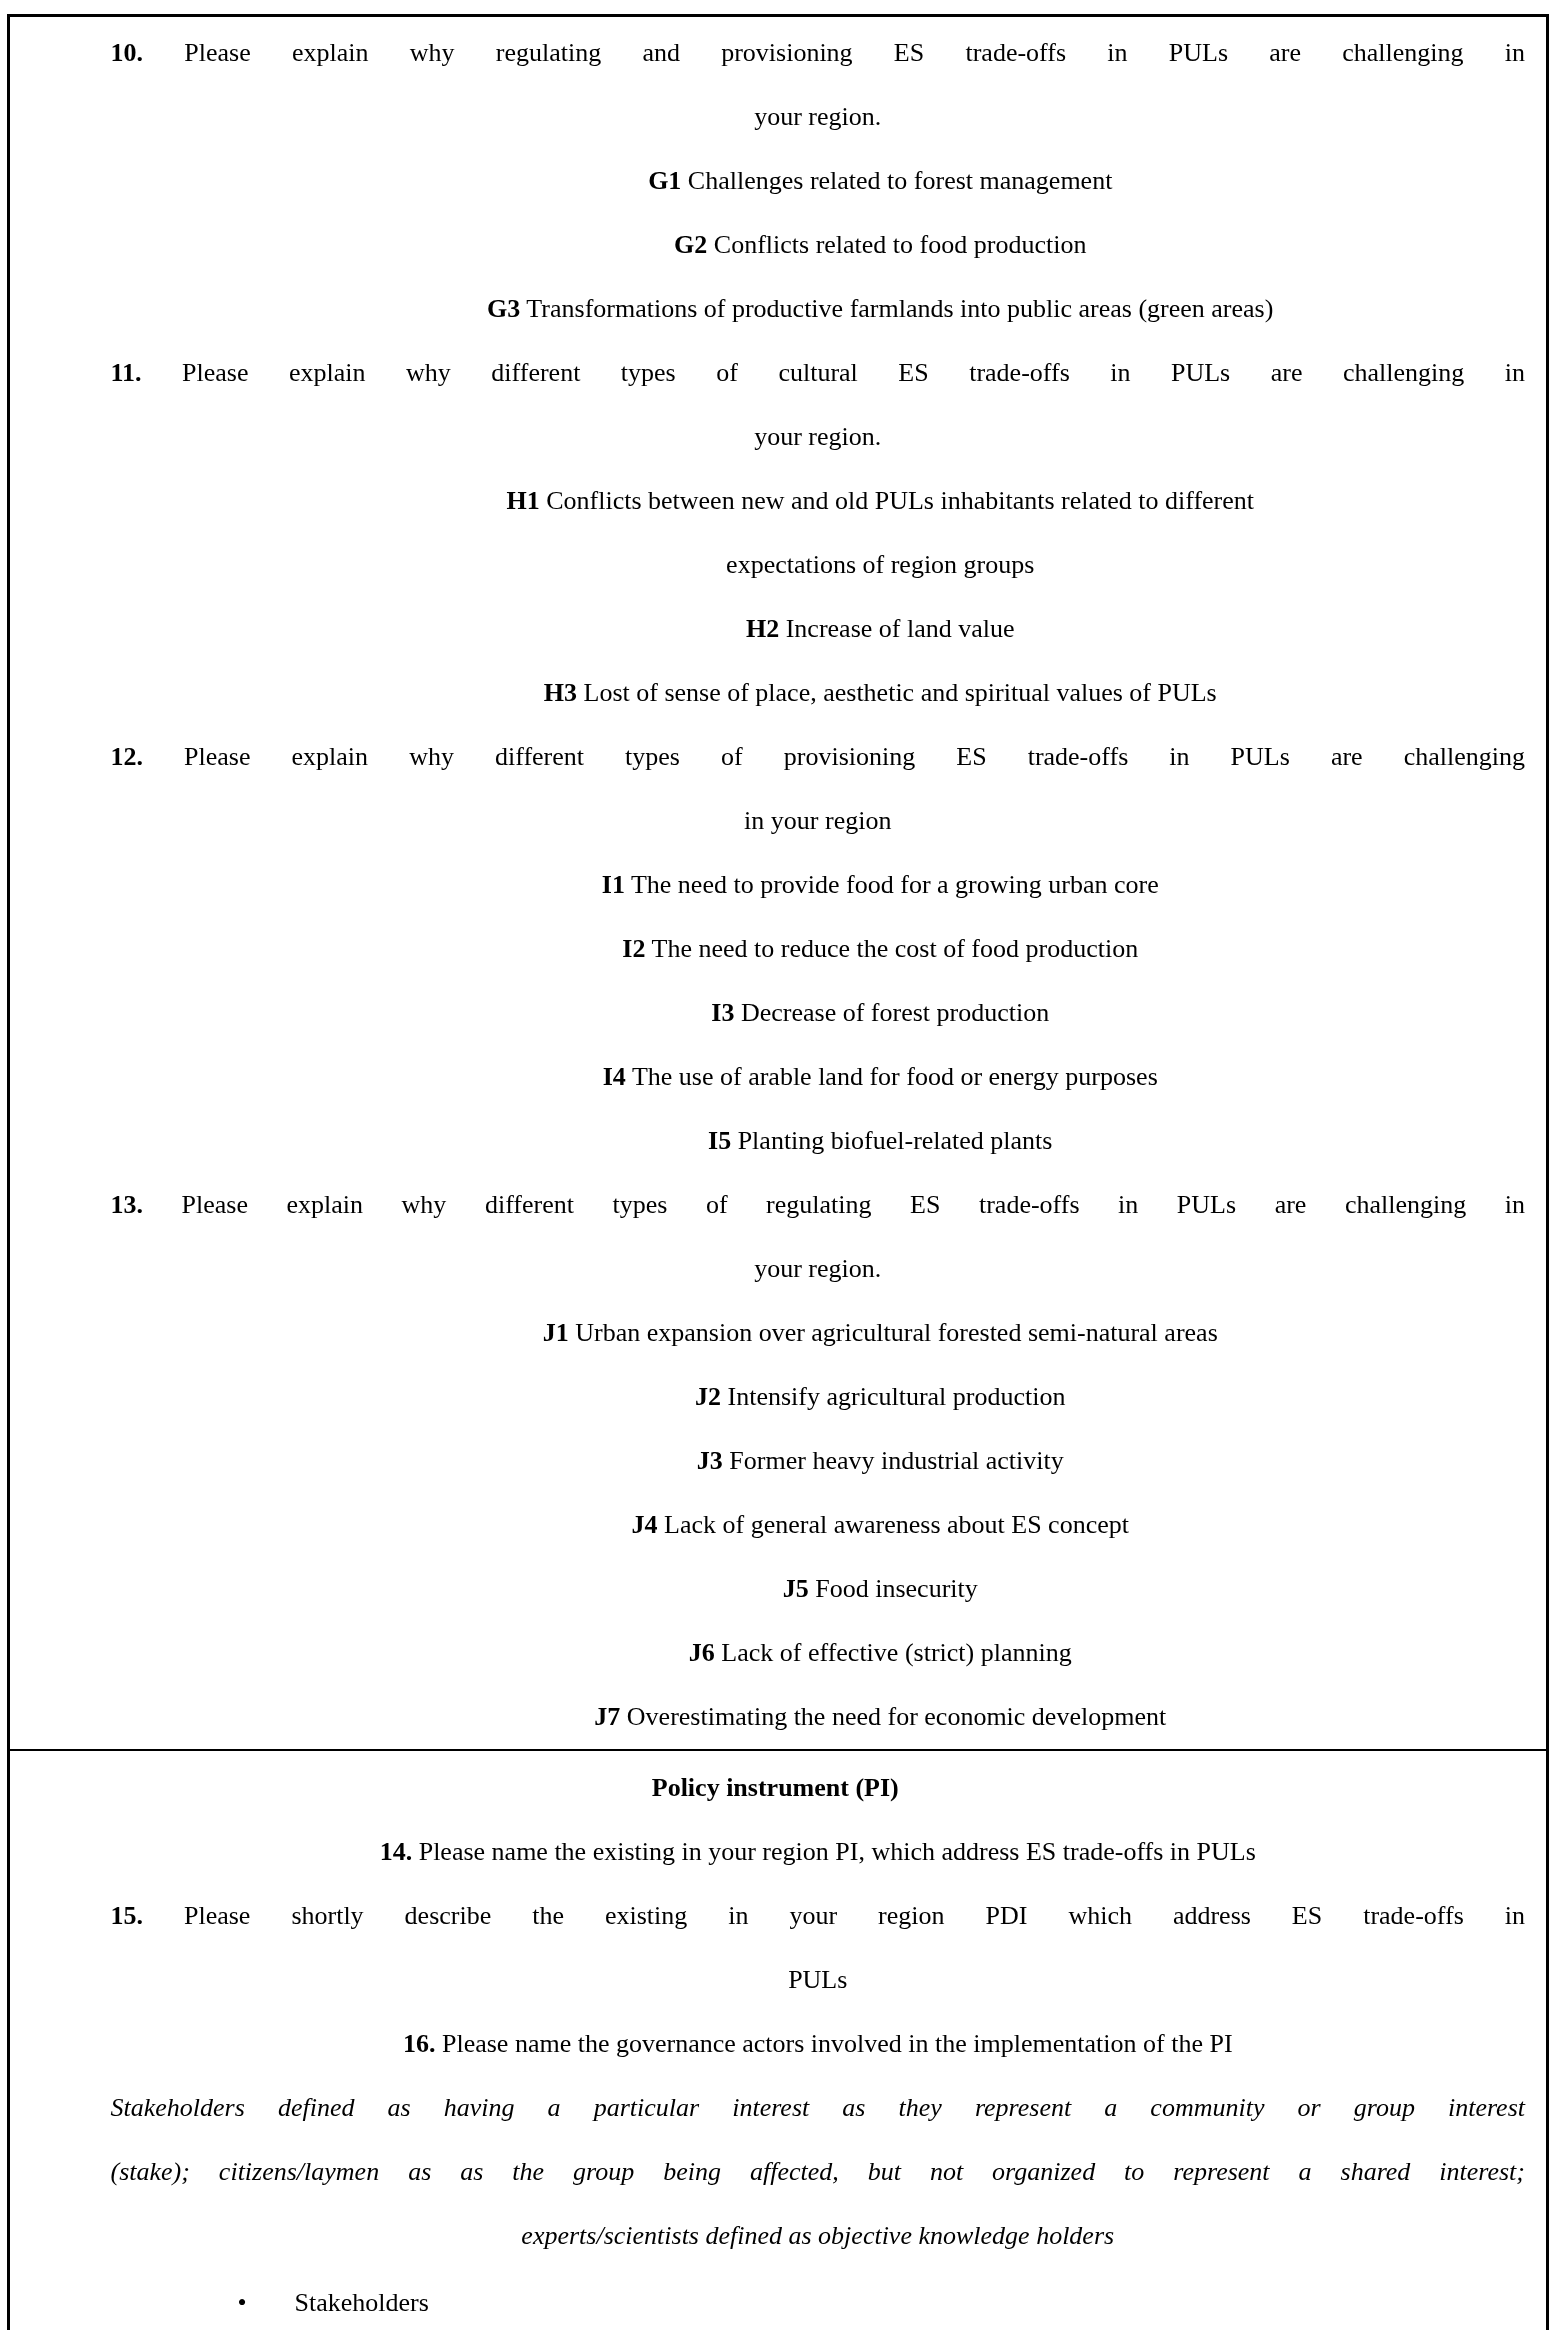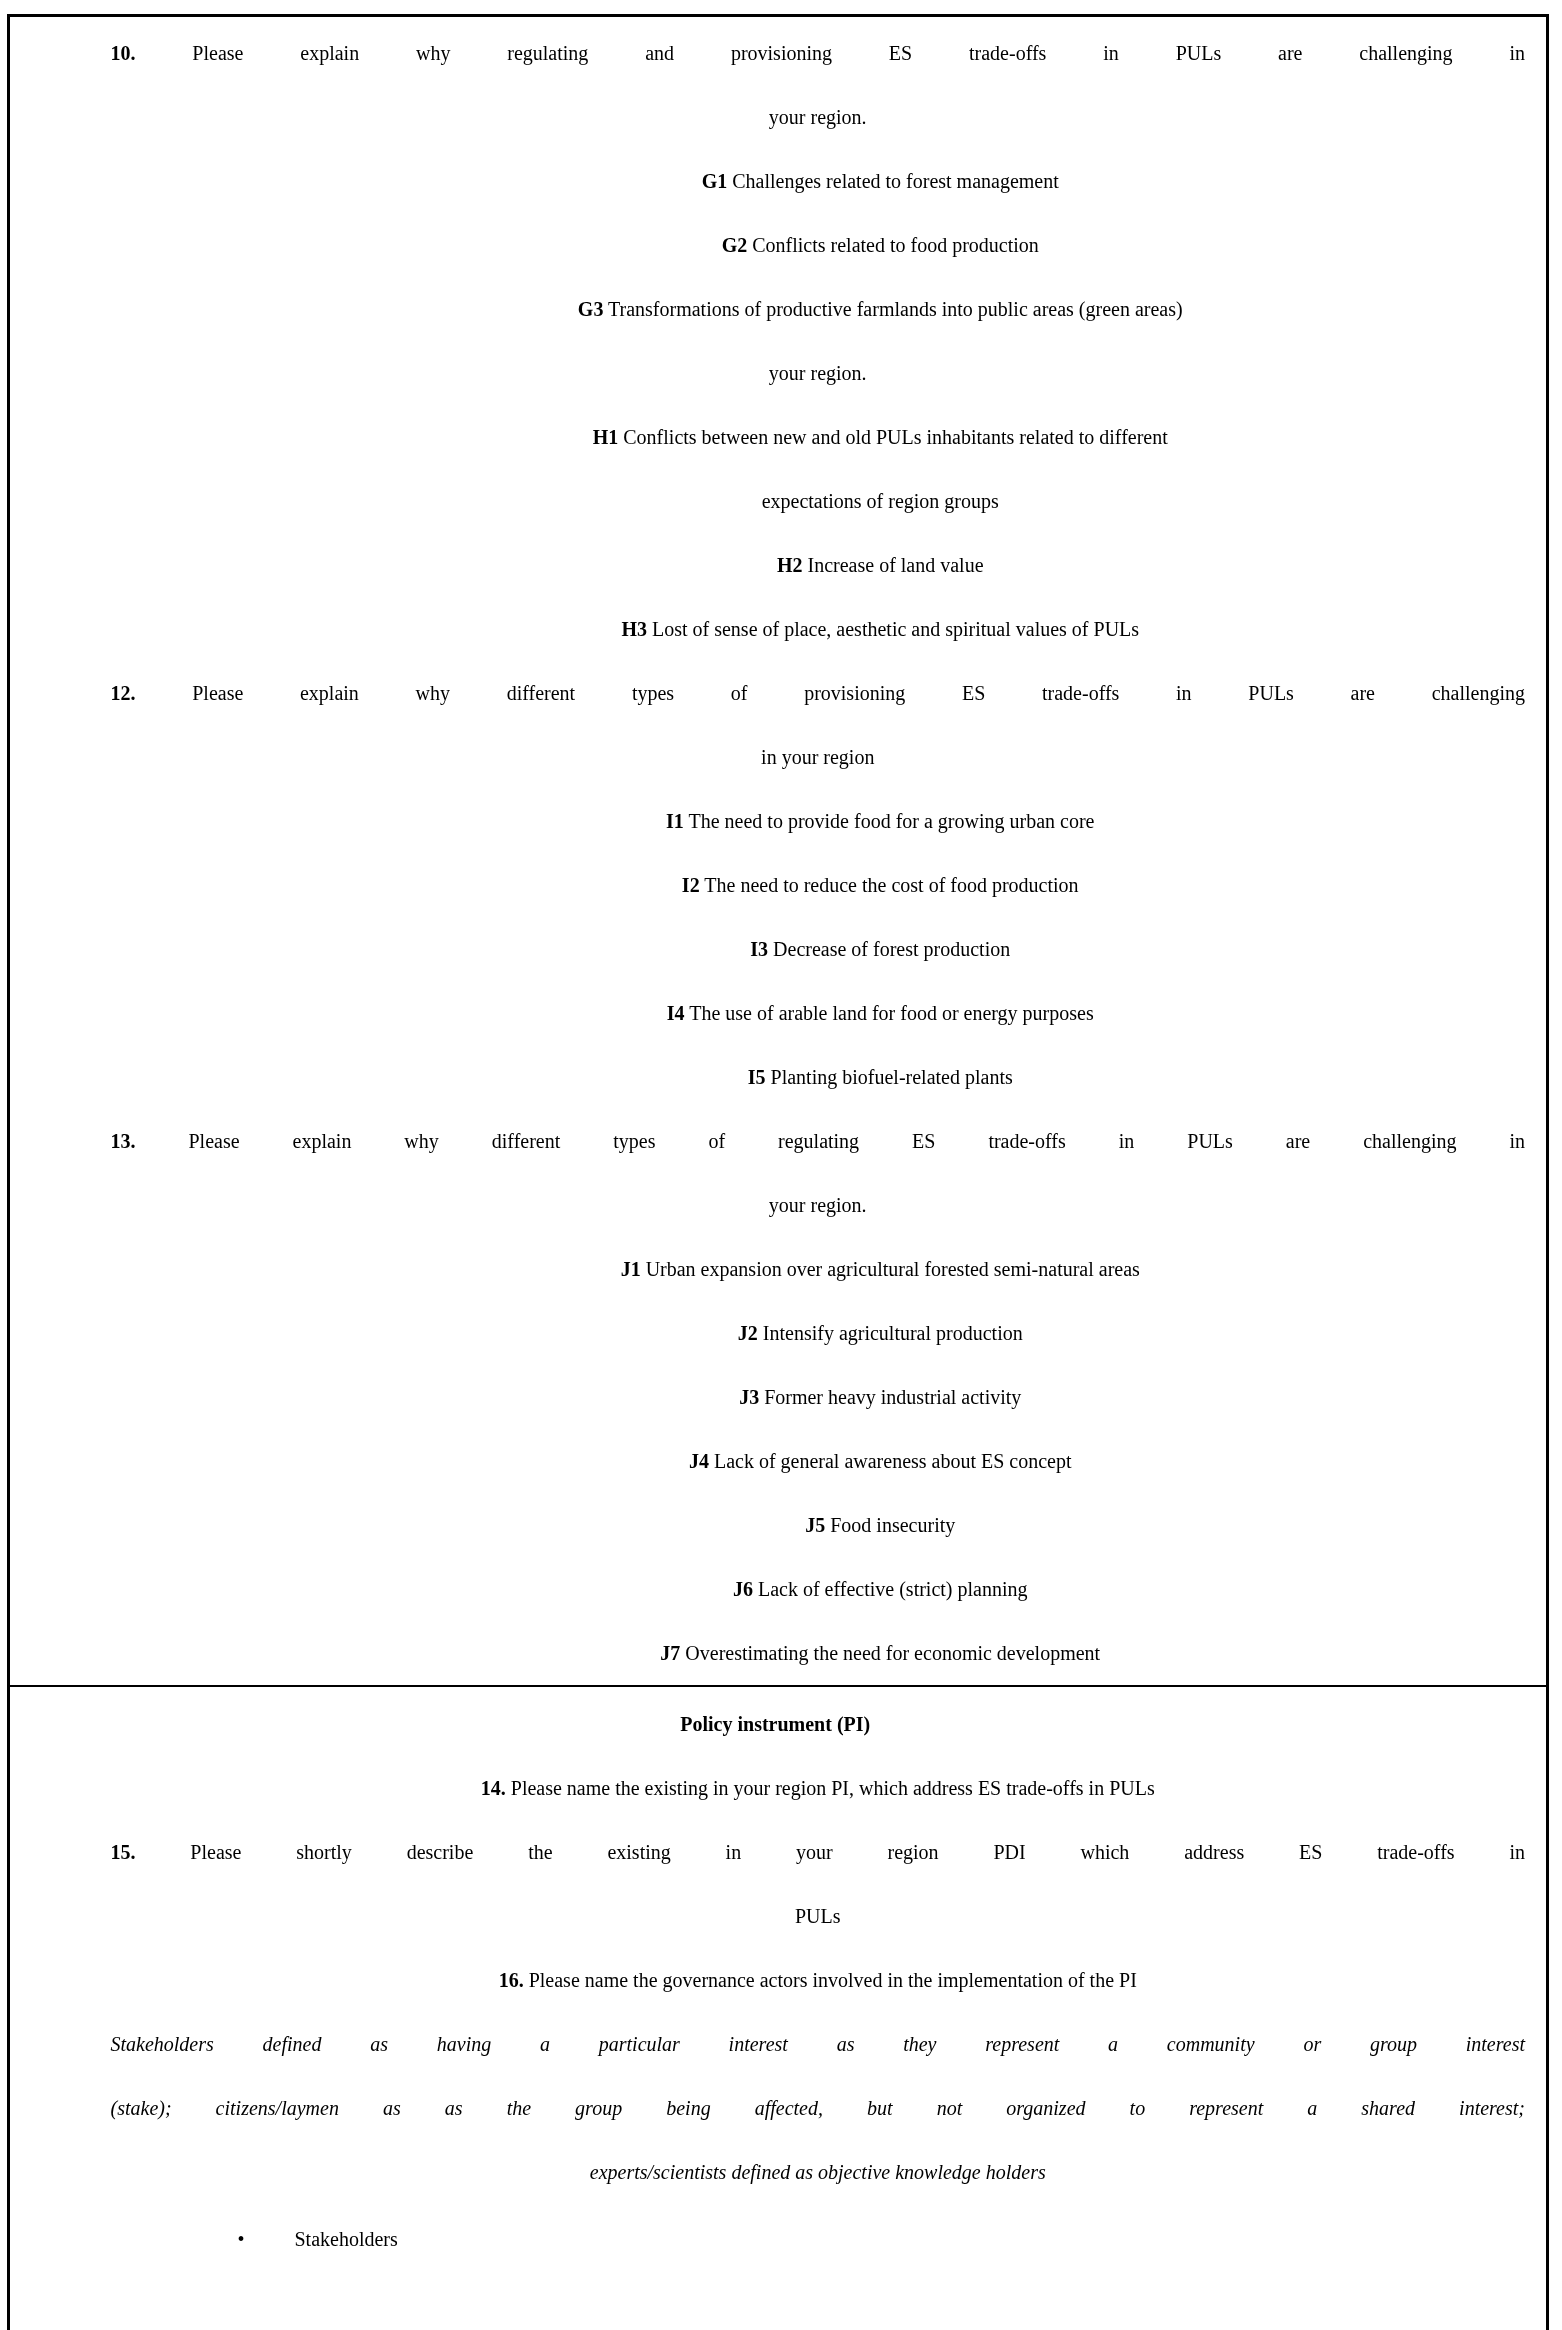--- a/index.html
+++ b/index.html
@@ -32,7 +32,7 @@
     padding-top: 5.6px;
   }
   .item {
-    font-size: 20px;
+    font-size: 26px;
     line-height: 64px;
     padding-left: 101px;
     padding-right: 20.5px;

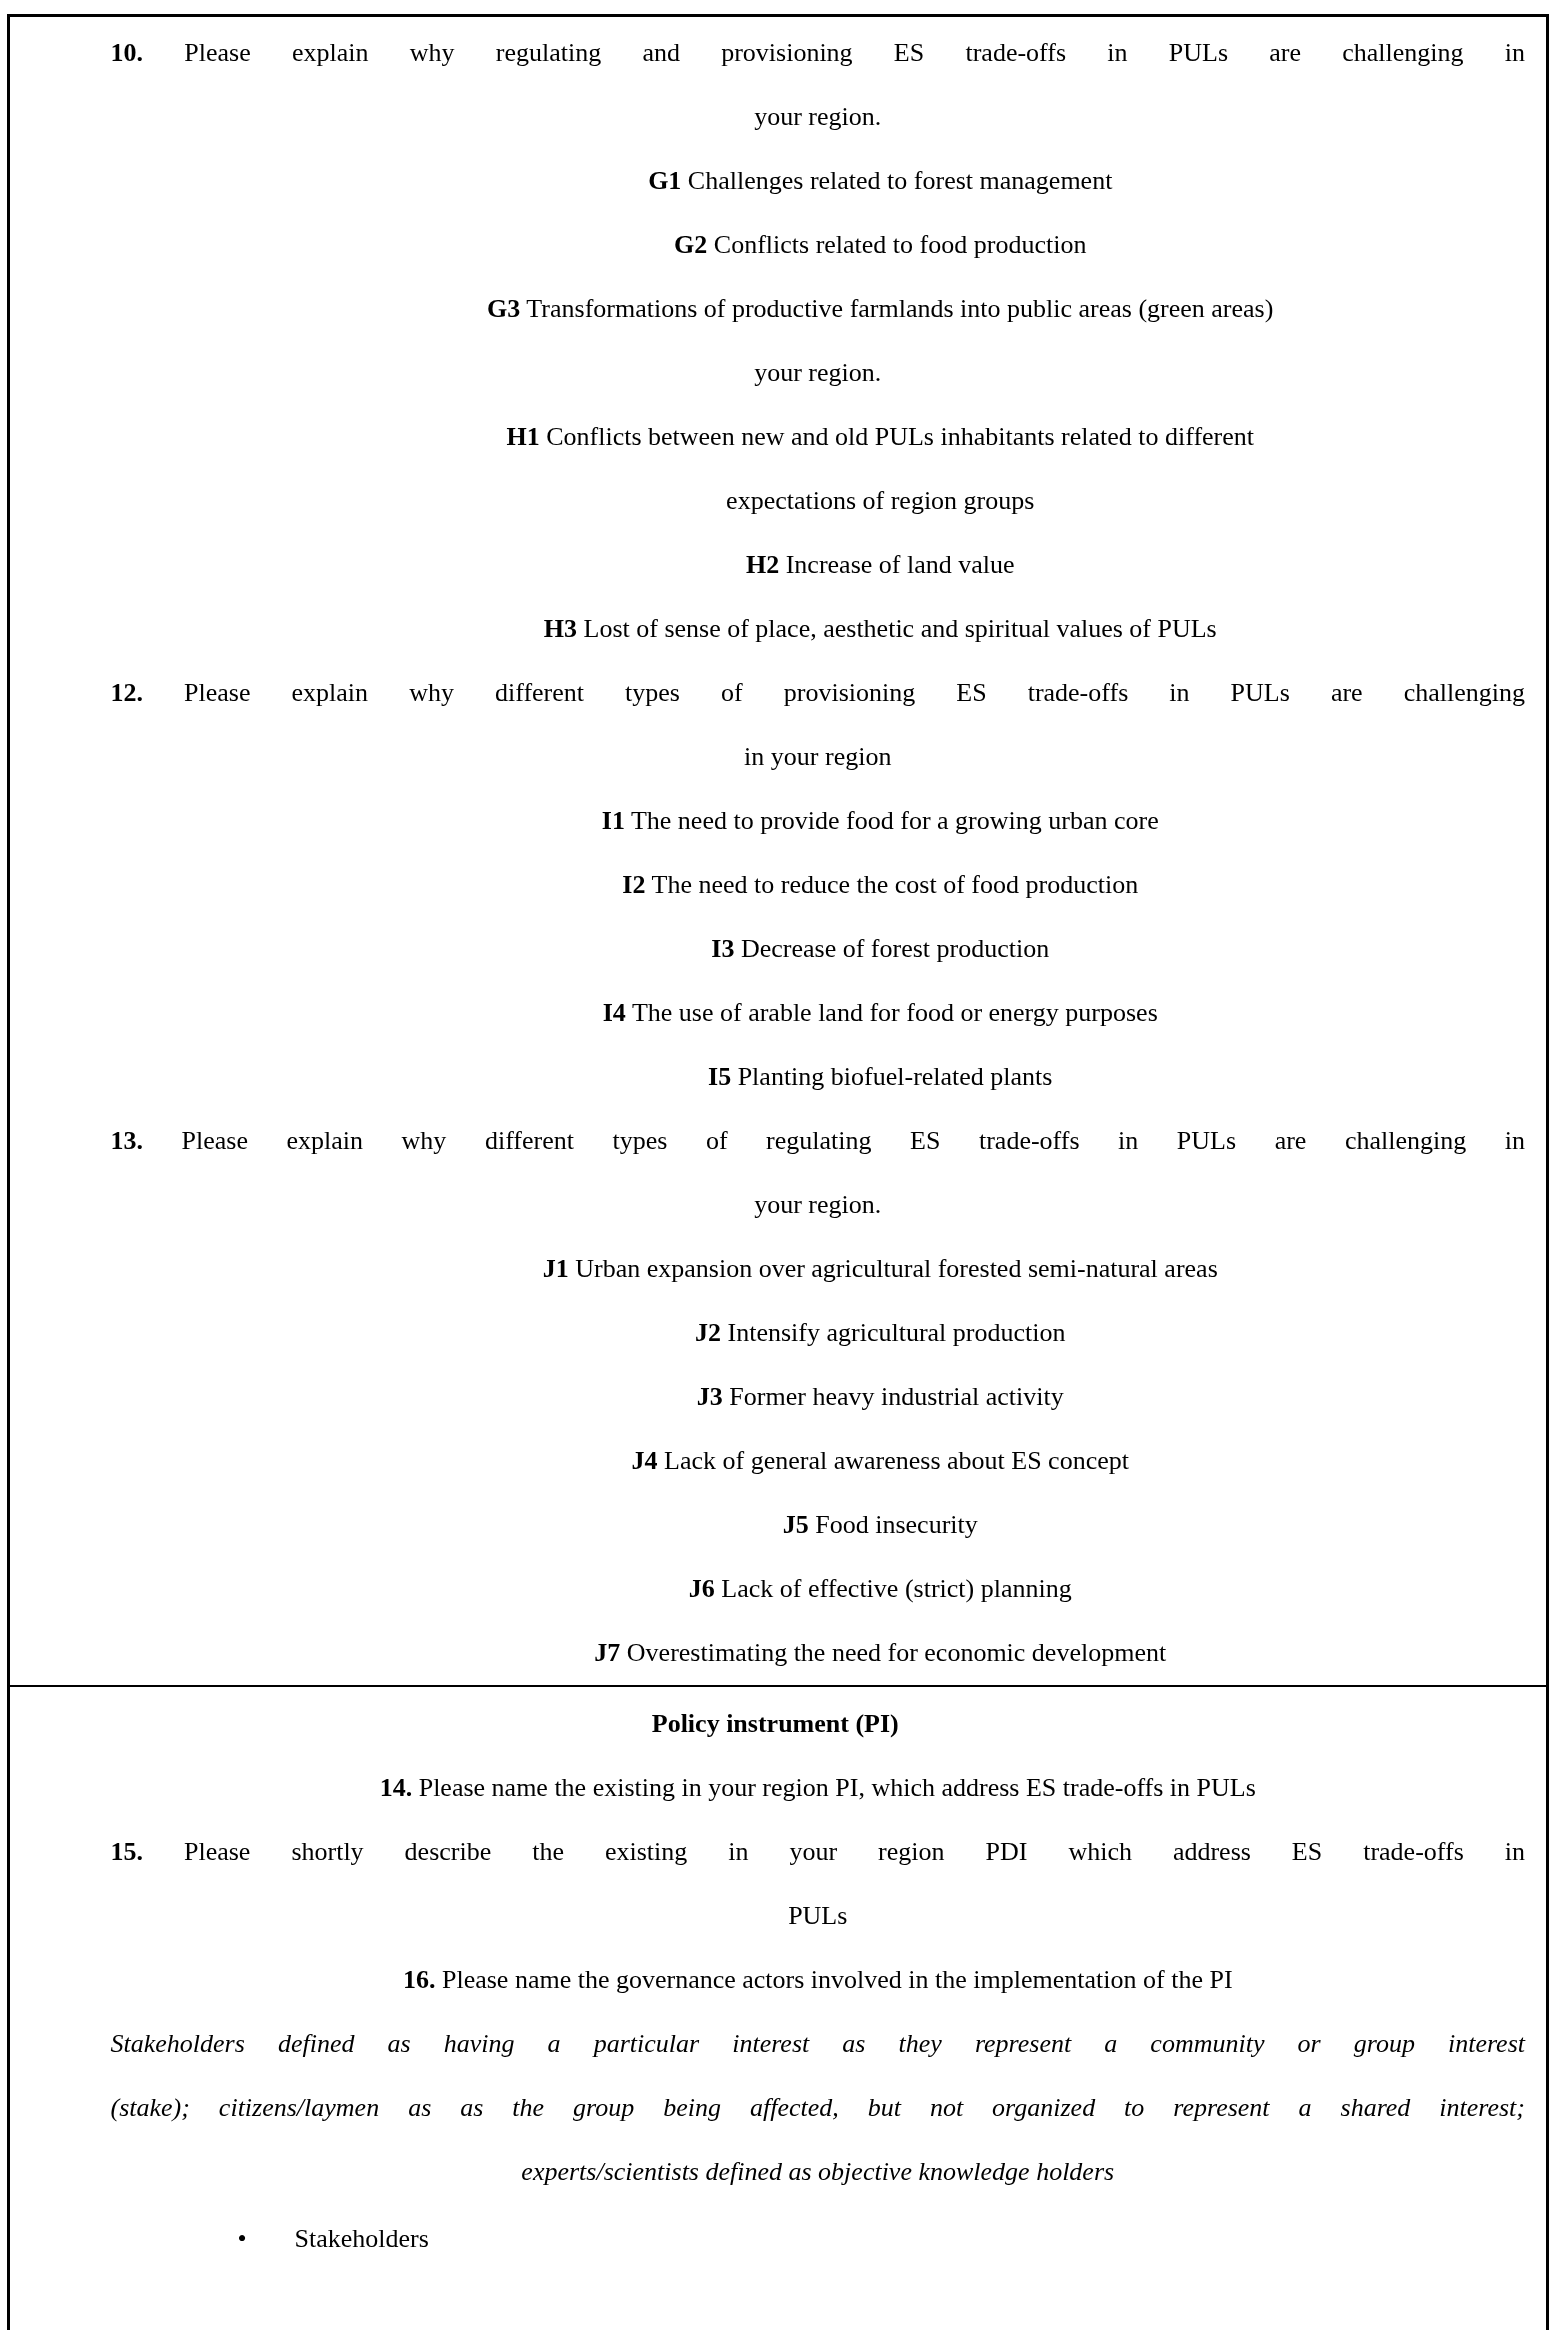--- a/index.html
+++ b/index.html
@@ -76,6 +76,7 @@
         <div class="line"><span class="prefix">G3</span> Transformations of productive farmlands into public areas (green areas)</div>
       </div>
       <div class="item question">
+        <div class="line stretch"><span class="prefix">11.</span> Please explain why different types of cultural ES trade-offs in PULs are challenging in</div>
         <div class="line">your region.</div>
       </div>
       <div class="item sub">

